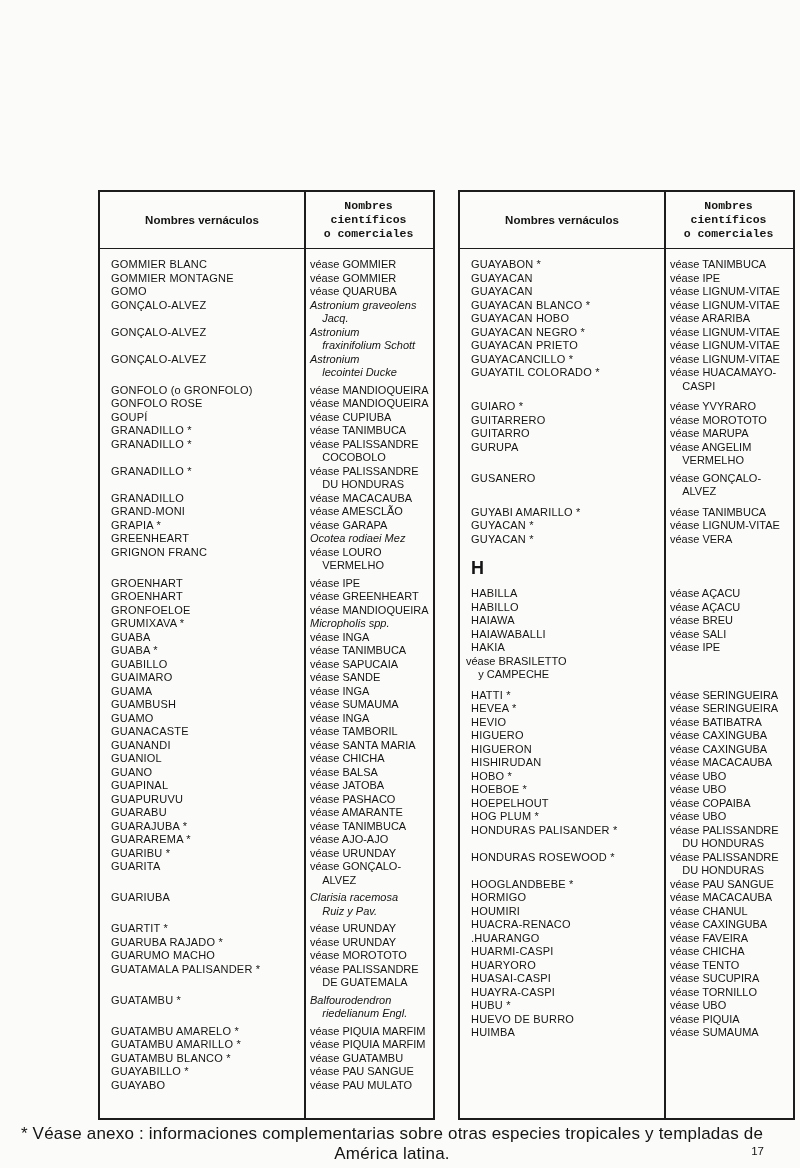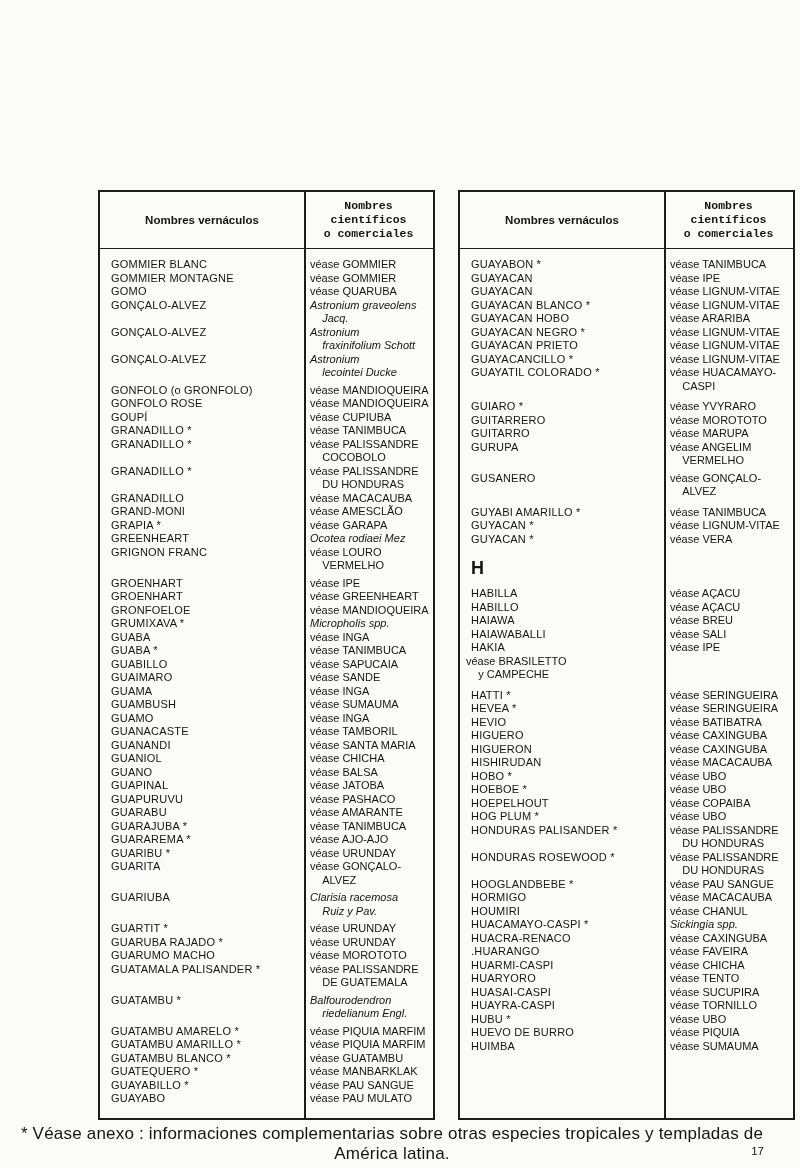--- a/index.html
+++ b/index.html
@@ -499,10 +499,6 @@
           <div class="cell ref-cell">véase CHANUL</div>
         </div>
         <div class="entry-row">
-          <div class="cell name-cell">HUACAMAYO-CASPI *</div>
-          <div class="cell ref-cell italic">Sickingia spp.</div>
-        </div>
-        <div class="entry-row">
           <div class="cell name-cell">HUACRA-RENACO</div>
           <div class="cell ref-cell">véase CAXINGUBA</div>
         </div>

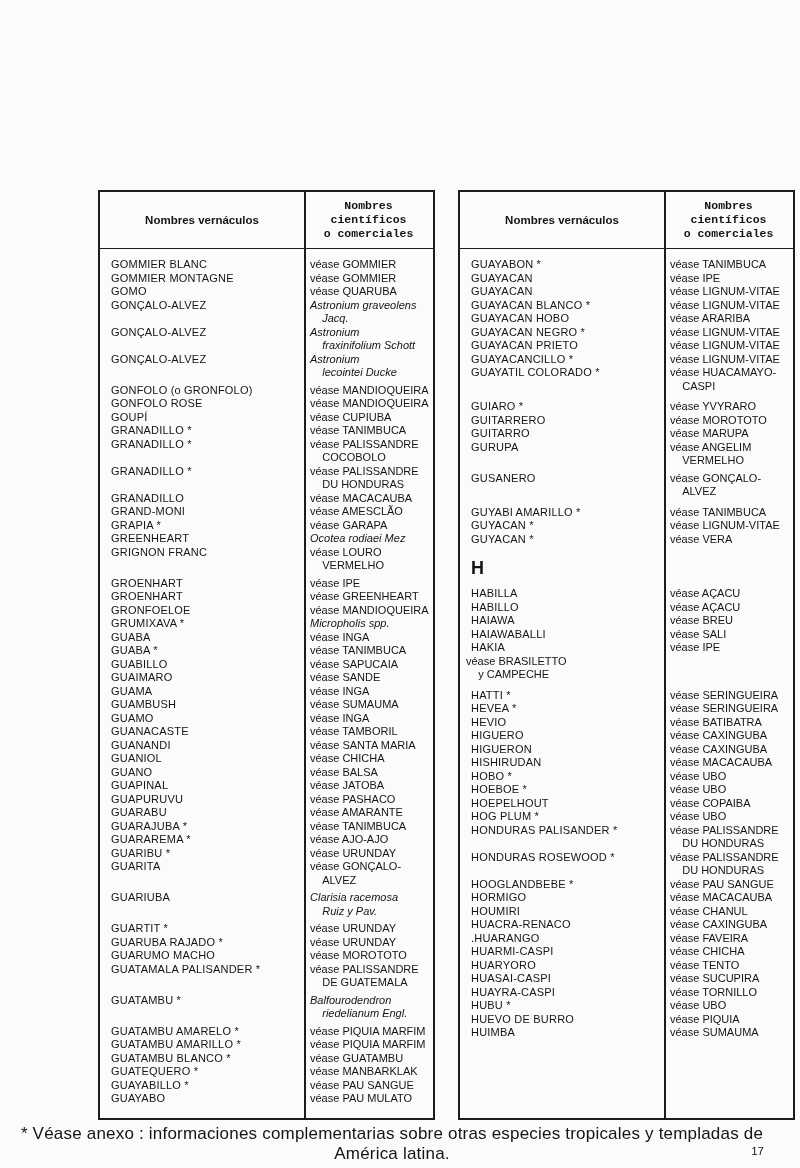--- a/index.html
+++ b/index.html
@@ -314,10 +314,6 @@
           <div class="cell ref-cell">véase GUATAMBU</div>
         </div>
         <div class="entry-row">
-          <div class="cell name-cell">GUATEQUERO *</div>
-          <div class="cell ref-cell">véase MANBARKLAK</div>
-        </div>
-        <div class="entry-row">
           <div class="cell name-cell">GUAYABILLO *</div>
           <div class="cell ref-cell">véase PAU SANGUE</div>
         </div>

